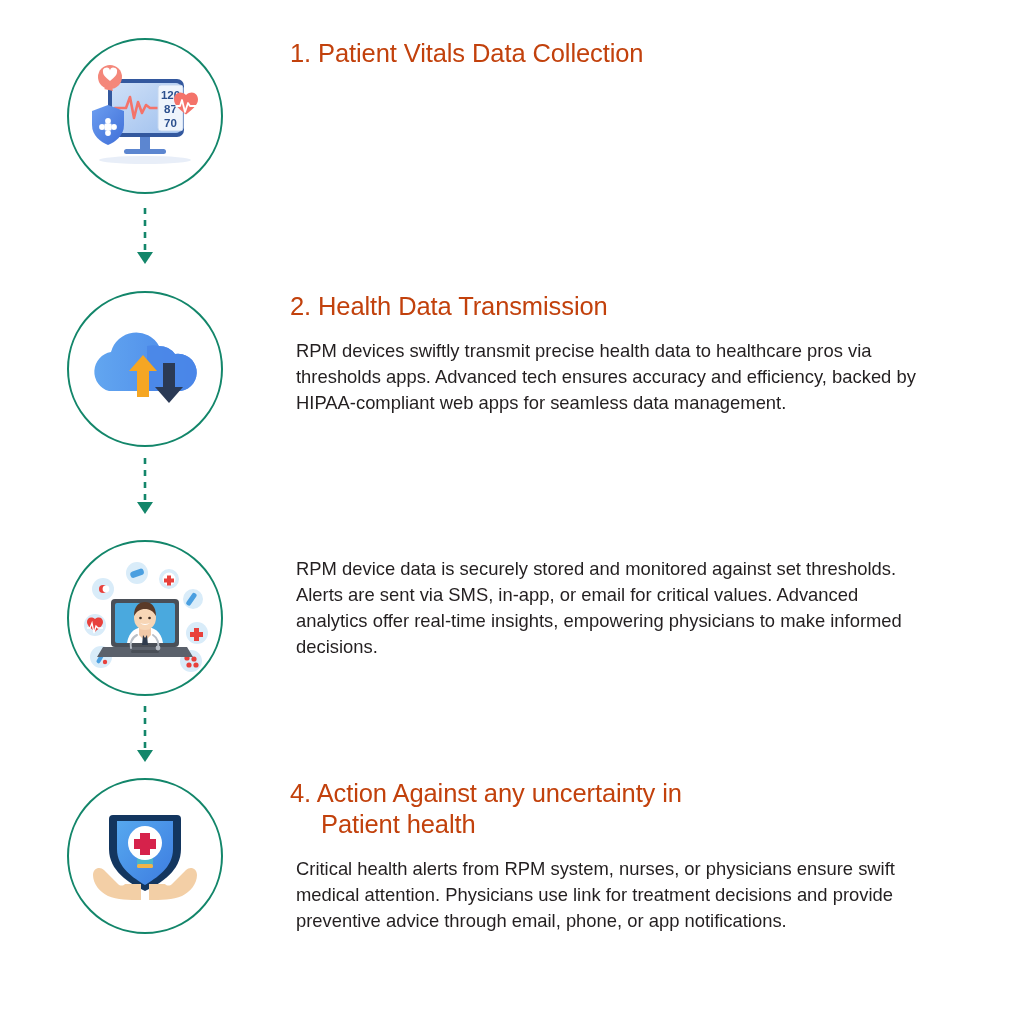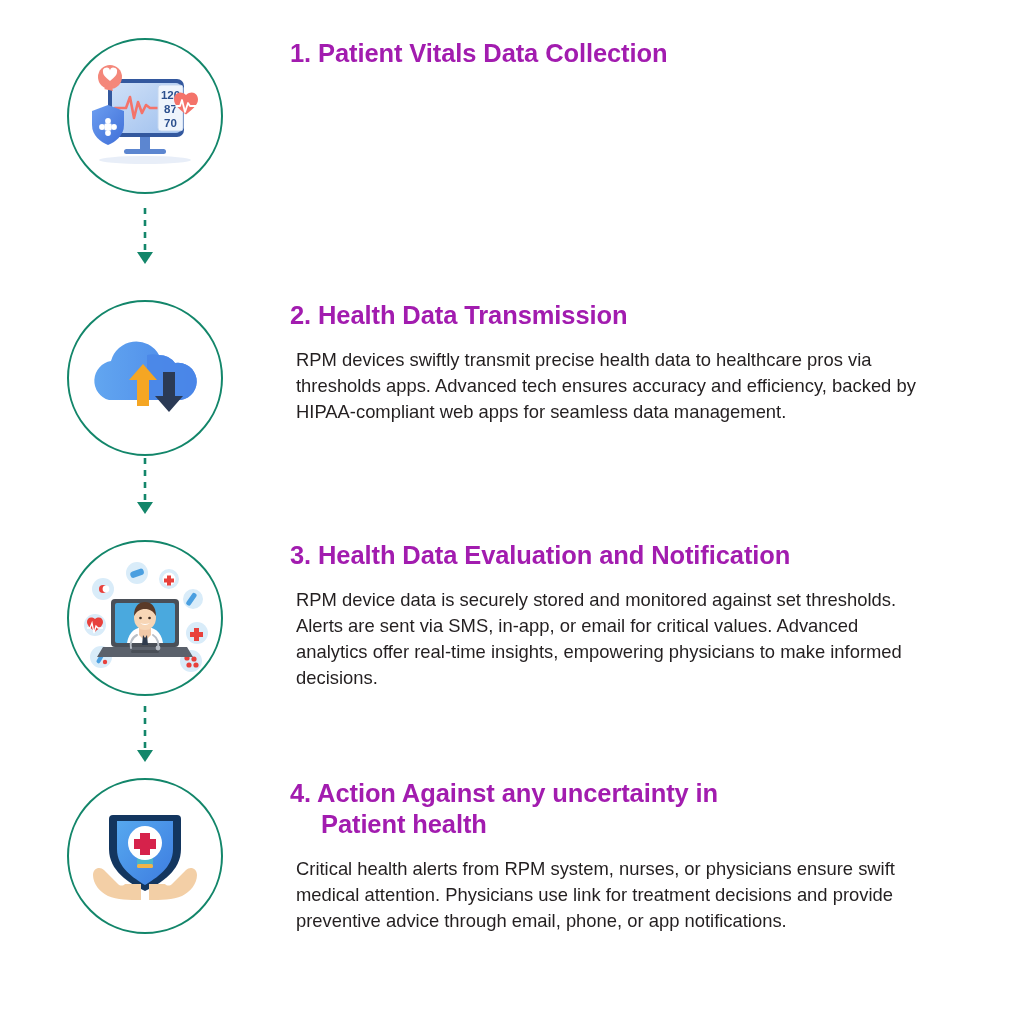--- a/index.html
+++ b/index.html
@@ -63,9 +63,9 @@
   }
   .step-title {
     margin: 0;
-    color: #a21caf;
+    color: #c2410c;
     font-size: 25.5px;
-    font-weight: bold;
+    font-weight: normal;
     line-height: 1.21;
     letter-spacing: -0.1px;
     white-space: pre-line;

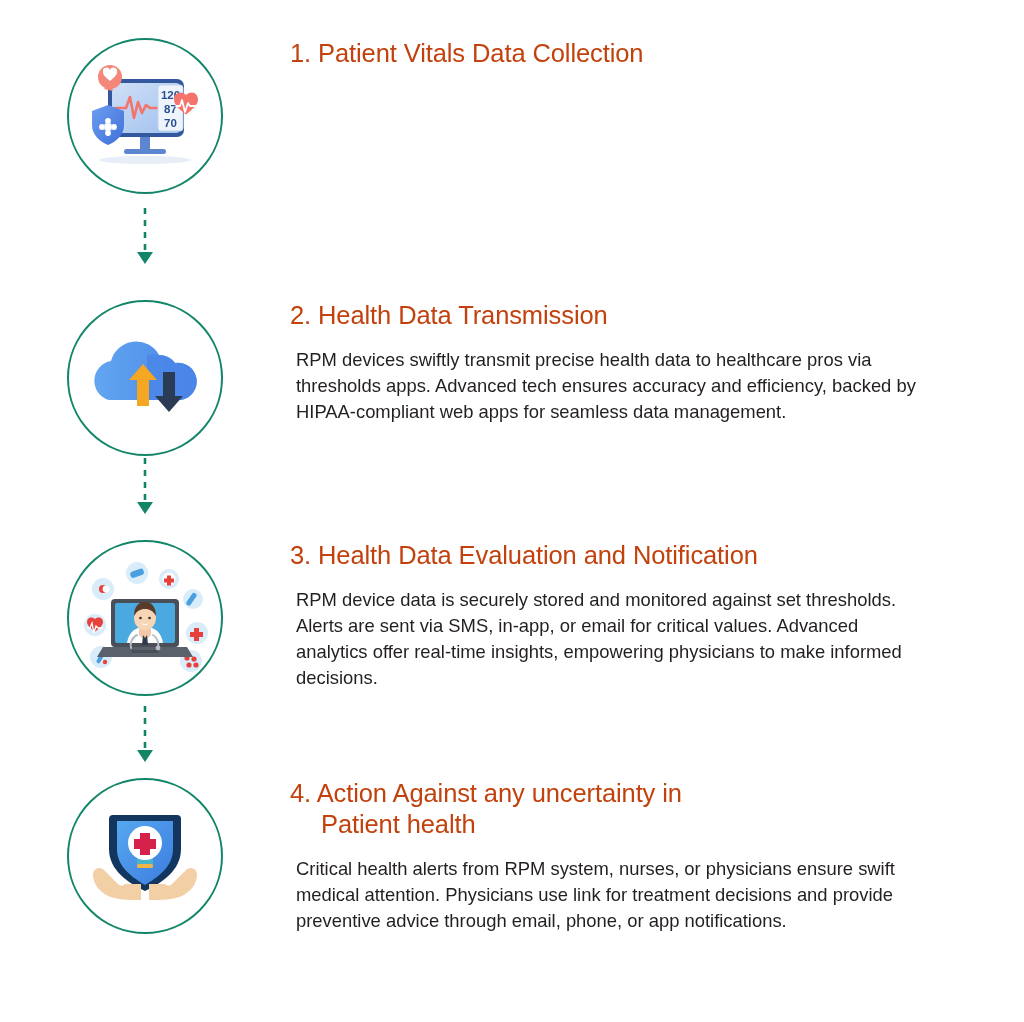--- a/index.html
+++ b/index.html
@@ -31,7 +31,7 @@
     align-items: flex-start;
   }
   .step-1 { top: 38px; }
-  .step-2 { top: 300px; }
+  .step-2 { top: 291px; }
   .step-3 { top: 540px; }
   .step-4 { top: 778px; }
 

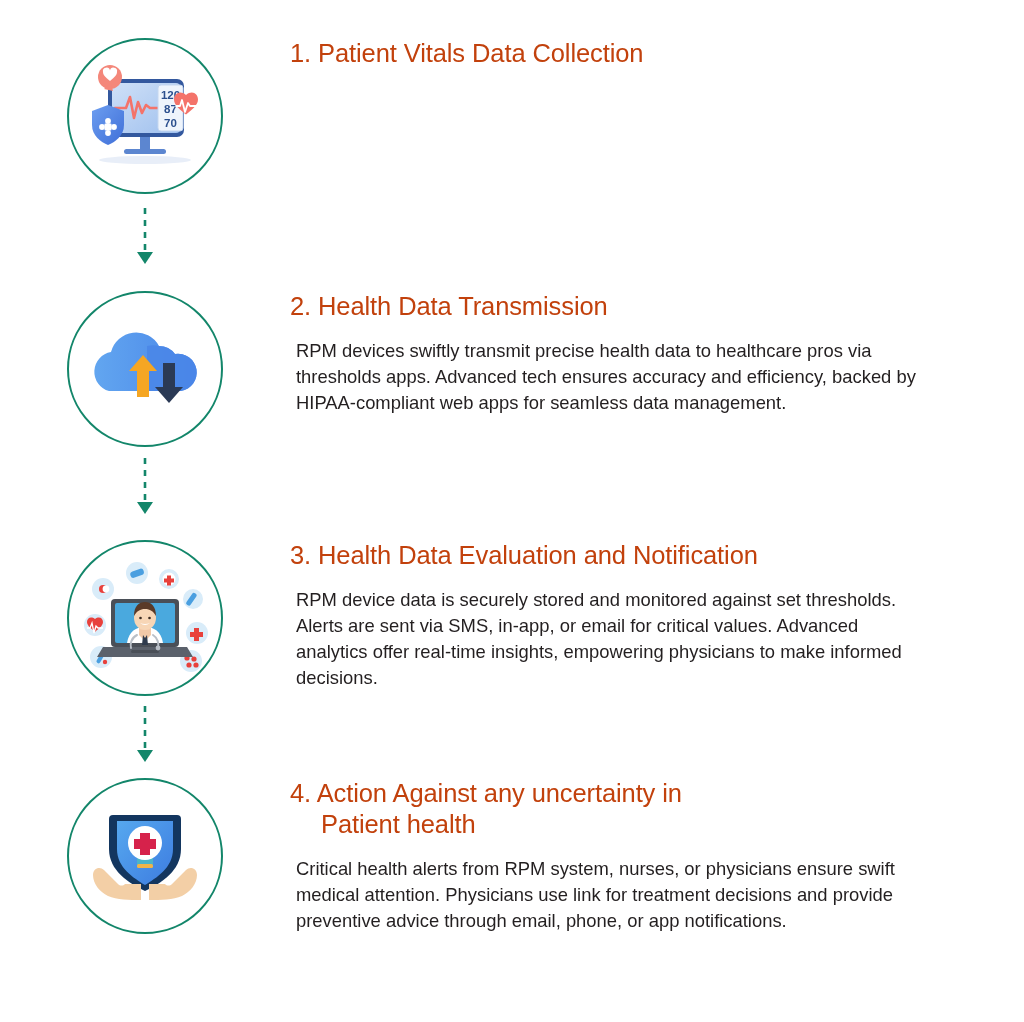--- a/index.html
+++ b/index.html
@@ -261,7 +261,6 @@
       </div>
     </div>
     <div class="text-col">
-      <h2 class="step-title">3. Health Data Evaluation and Notification</h2>
       <p class="step-body">RPM device data is securely stored and monitored against set thresholds. Alerts are sent via SMS, in-app, or email for critical values. Advanced analytics offer real-time insights, empowering physicians to make informed decisions.</p>
     </div>
   </div>

